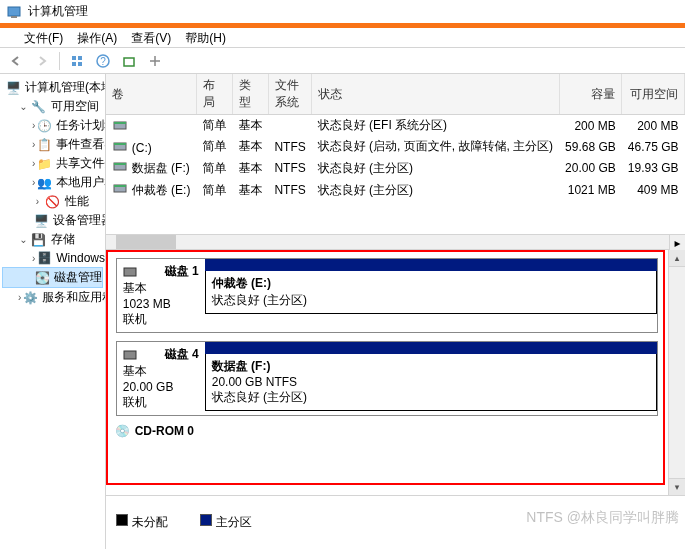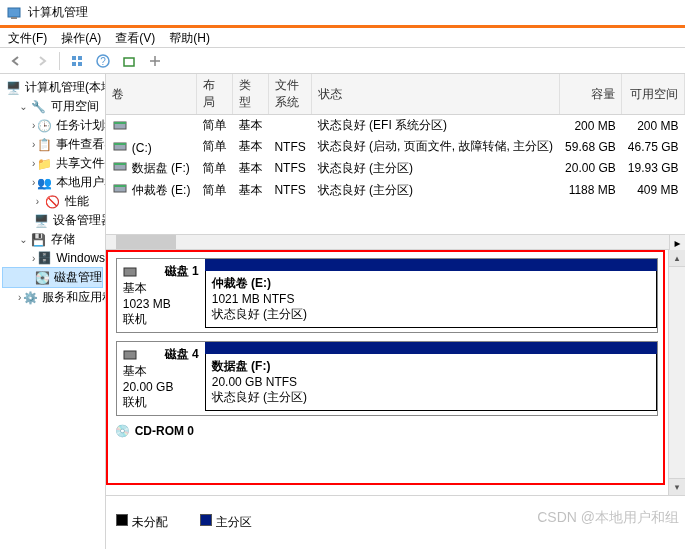--- a/index.html
+++ b/index.html
@@ -4,7 +4,7 @@
   <style>
     * { box-sizing: border-box; margin: 0; padding: 0; }
     body { font-family: "Microsoft YaHei", "Segoe UI", sans-serif; font-size: 12px; background: #fff; color: #000; width: 685px; height: 549px; overflow: hidden; position: relative; }
-    .titlebar { height: 28px; display: flex; align-items: center; padding: 0 6px; border-bottom: 3px solid #f97316; }
+    .titlebar { height: 28px; display: flex; align-items: center; padding: 0 6px; border-bottom: 5px solid #f97316; }
     .titlebar .icon { width: 16px; height: 16px; margin-right: 6px; }
     .menu { height: 20px; display: flex; gap: 14px; padding: 2px 8px; border-bottom: 1px solid #d4d4d4; font-size: 12px; }
     .menu span { cursor: default; }

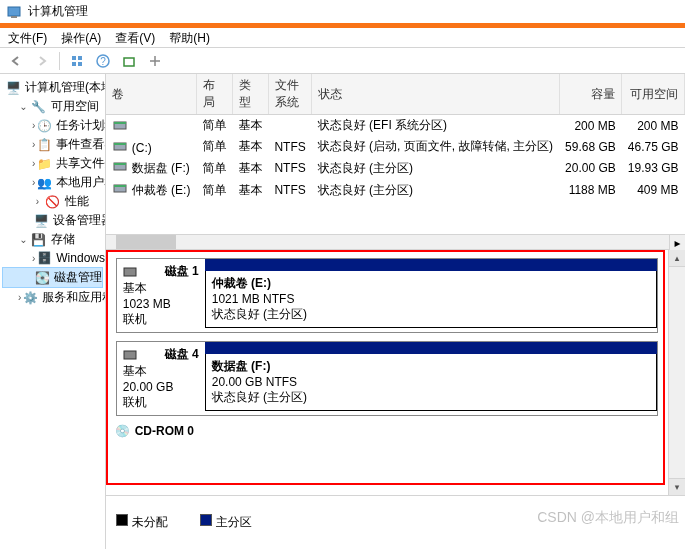--- a/index.html
+++ b/index.html
@@ -6,7 +6,7 @@
     body { font-family: "Microsoft YaHei", "Segoe UI", sans-serif; font-size: 12px; background: #fff; color: #000; width: 685px; height: 549px; overflow: hidden; position: relative; }
     .titlebar { height: 28px; display: flex; align-items: center; padding: 0 6px; border-bottom: 5px solid #f97316; }
     .titlebar .icon { width: 16px; height: 16px; margin-right: 6px; }
-    .menu { height: 20px; display: flex; gap: 14px; padding: 2px 8px; border-bottom: 1px solid #d4d4d4; font-size: 12px; }
+    .menu { height: 20px; display: flex; gap: 14px; padding: 2px 24px; border-bottom: 1px solid #d4d4d4; font-size: 12px; }
     .menu span { cursor: default; }
     .toolbar { height: 26px; display: flex; align-items: center; gap: 2px; padding: 2px 4px; border-bottom: 1px solid #d4d4d4; }
     .tbtn { width: 24px; height: 22px; display: flex; align-items: center; justify-content: center; border: 1px solid transparent; }

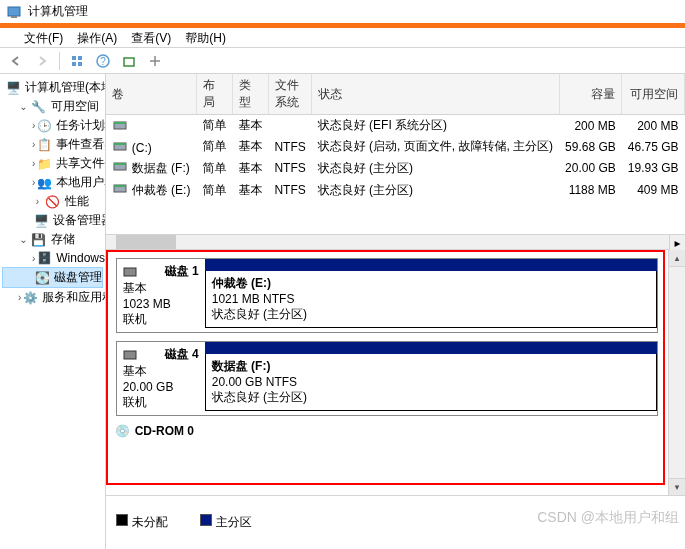--- a/index.html
+++ b/index.html
@@ -239,7 +239,7 @@
               <td>基本</td>
               <td>NTFS</td>
               <td>状态良好 (主分区)</td>
-              <td class="num">1188 MB</td>
+              <td class="num">1021 MB</td>
               <td class="num">409 MB</td>
             </tr>
           </tbody>

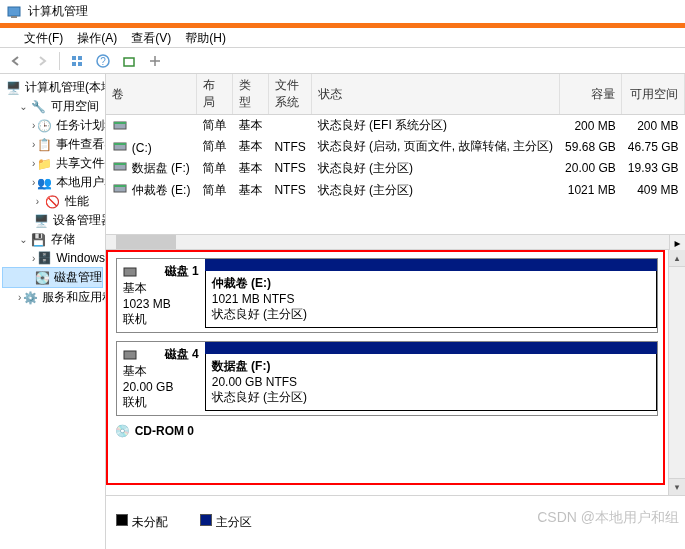--- a/index.html
+++ b/index.html
@@ -272,7 +272,6 @@
                 <div class="part-hdr"></div>
                 <div class="part-body">
                   <div><strong>仲裁卷  (E:)</strong></div>
-                  <div>1021 MB NTFS</div>
                   <div>状态良好 (主分区)</div>
                 </div>
               </div>

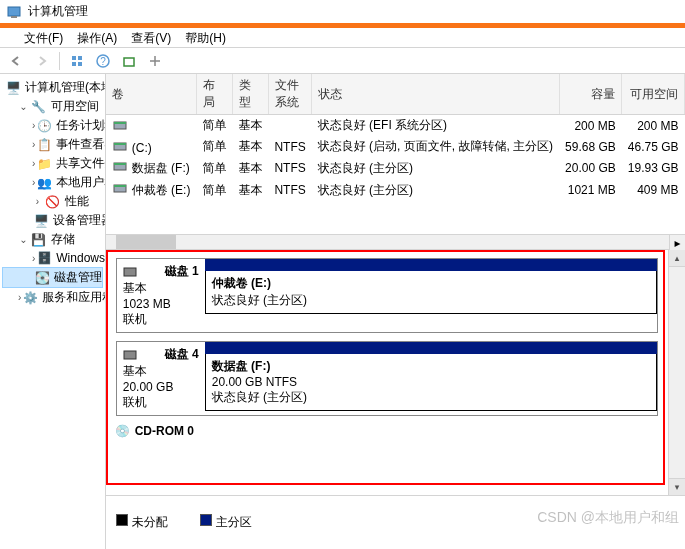--- a/index.html
+++ b/index.html
@@ -318,6 +318,6 @@
   </div>
 </div>
 
-<div class="watermark">CSDN @本地用户和组</div>
+<div class="watermark">NTFS @林良同学叫胖腾</div>
 
 </body></html>

